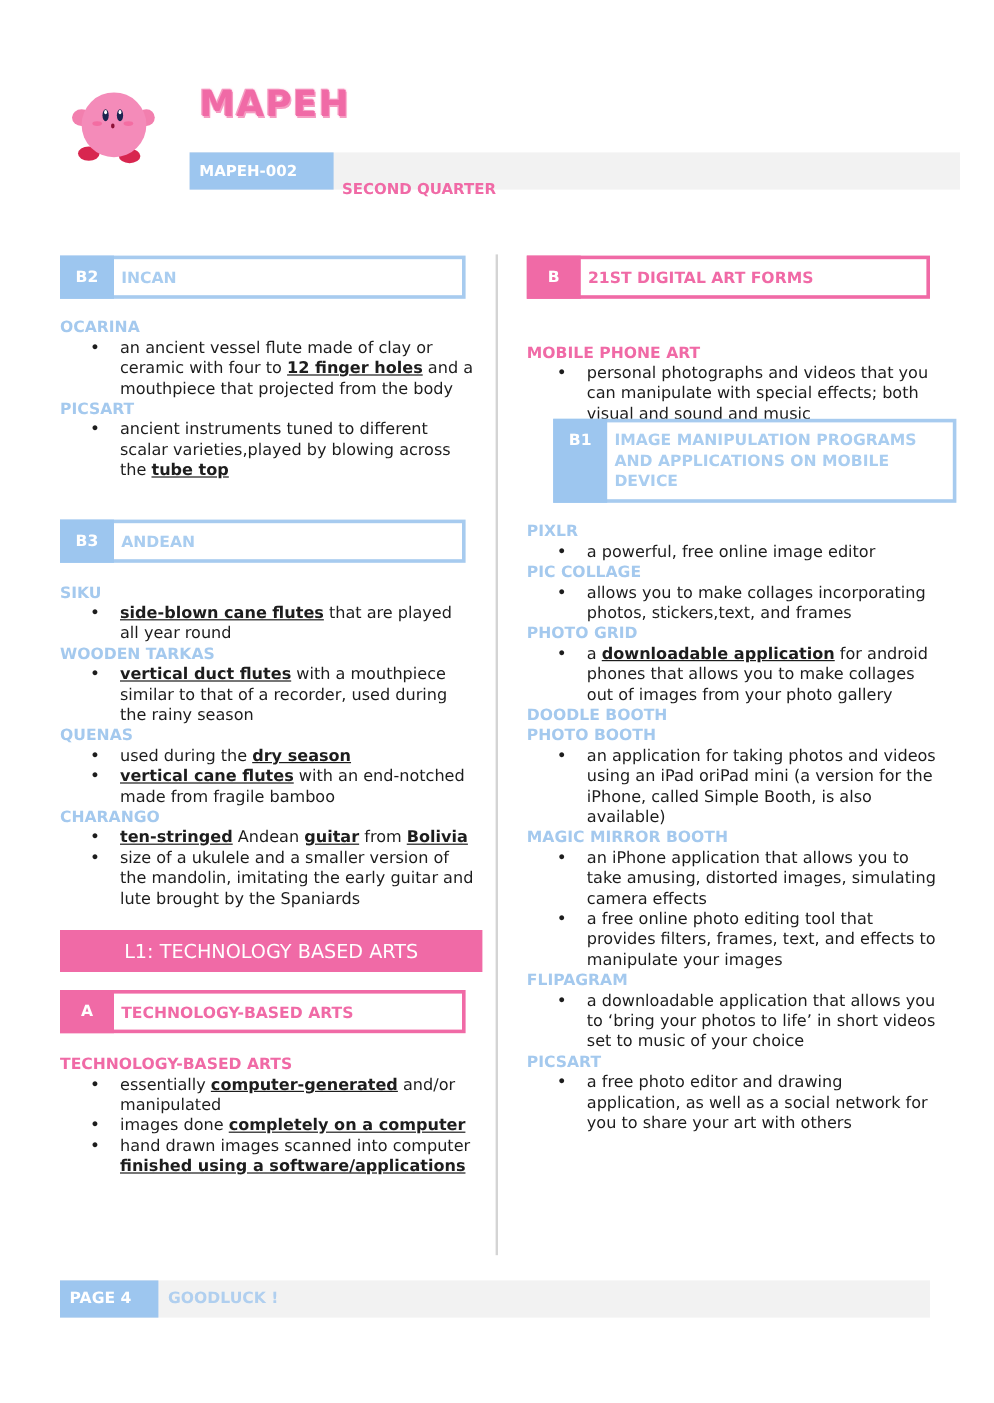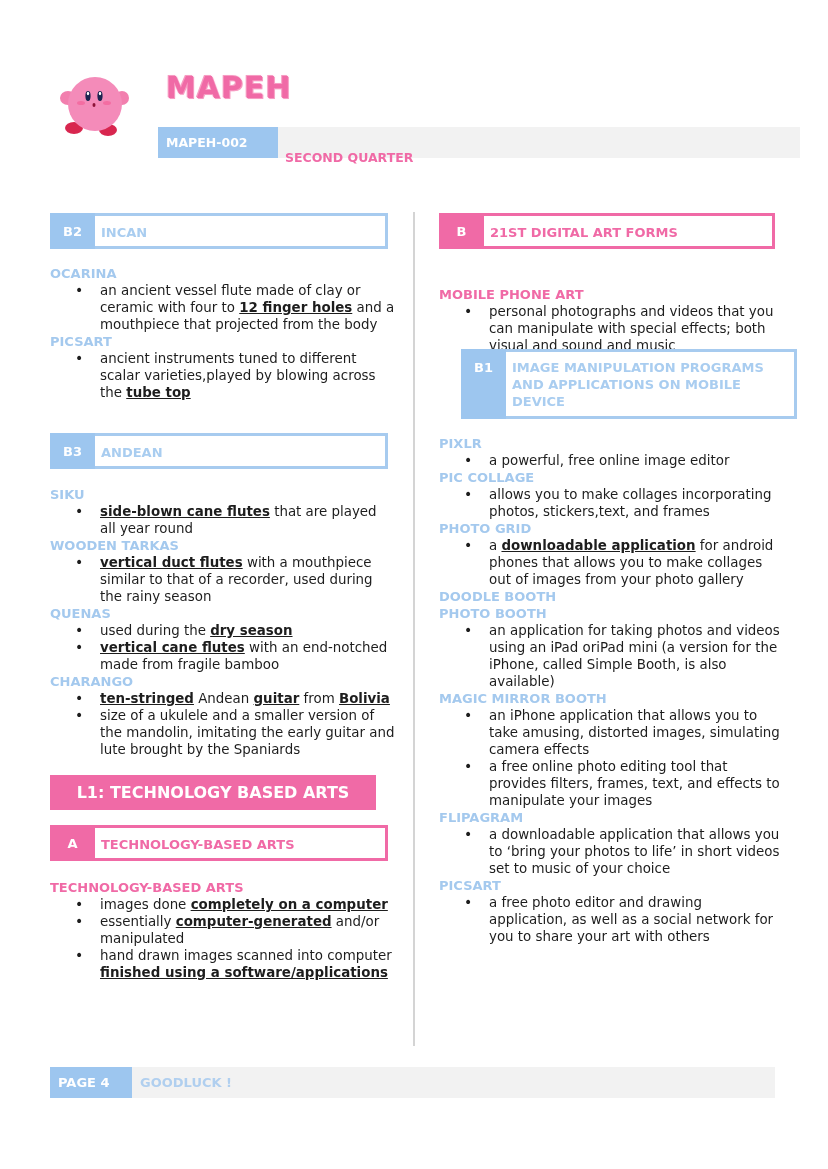--- a/index.html
+++ b/index.html
@@ -30,7 +30,7 @@
     .sec.pink-sec .tag { background: #f06aa6; }
     .sec.pink-sec .lbl { color: #f06aa6; }
 
-    .banner { position: absolute; left: 50px; top: 775px; width: 326px; height: 35px; background: #f06aa6; color: #fff; font-weight: bold; font-size: 16px; text-align: center; padding-top: 8px; }
+    .banner { position: absolute; left: 50px; top: 775px; width: 352px; height: 35px; background: #f06aa6; color: #fff; font-weight: normal; font-size: 16px; text-align: center; padding-top: 8px; }
 
     
     .block { position: absolute; font-size: 13.4px; line-height: 17px; }

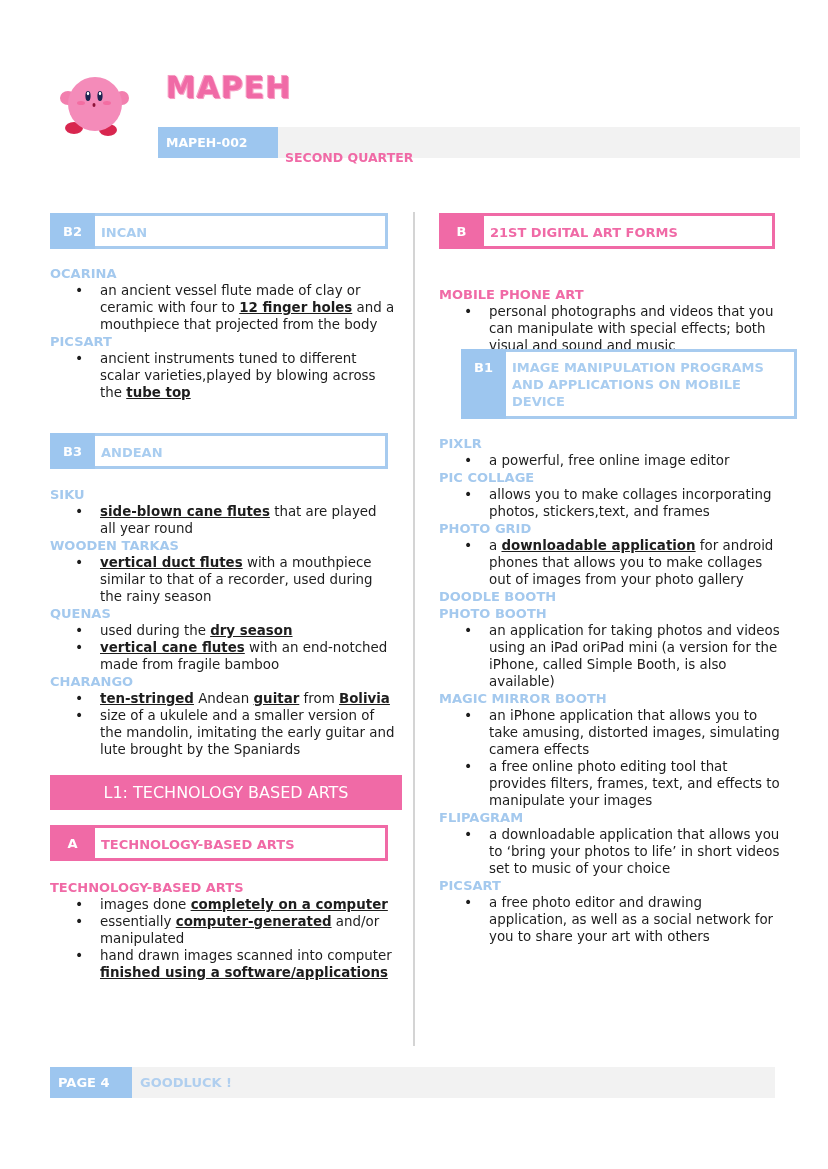--- a/index.html
+++ b/index.html
@@ -126,8 +126,8 @@
 <div class="block" style="left:50px; top:879px; width:345px;">
   <div class="term pink">TECHNOLOGY-BASED ARTS</div>
   <ul>
+    <li><span>essentially </span><b>computer-generated</b><span> and/or manipulated</span></li>
     <li><span>images done </span><b>completely on a computer</b></li>
-    <li><span>essentially </span><b>computer-generated</b><span> and/or manipulated</span></li>
     <li><span>hand drawn images scanned into computer </span><b>finished using a software/applications</b></li>
   </ul>
 </div>

